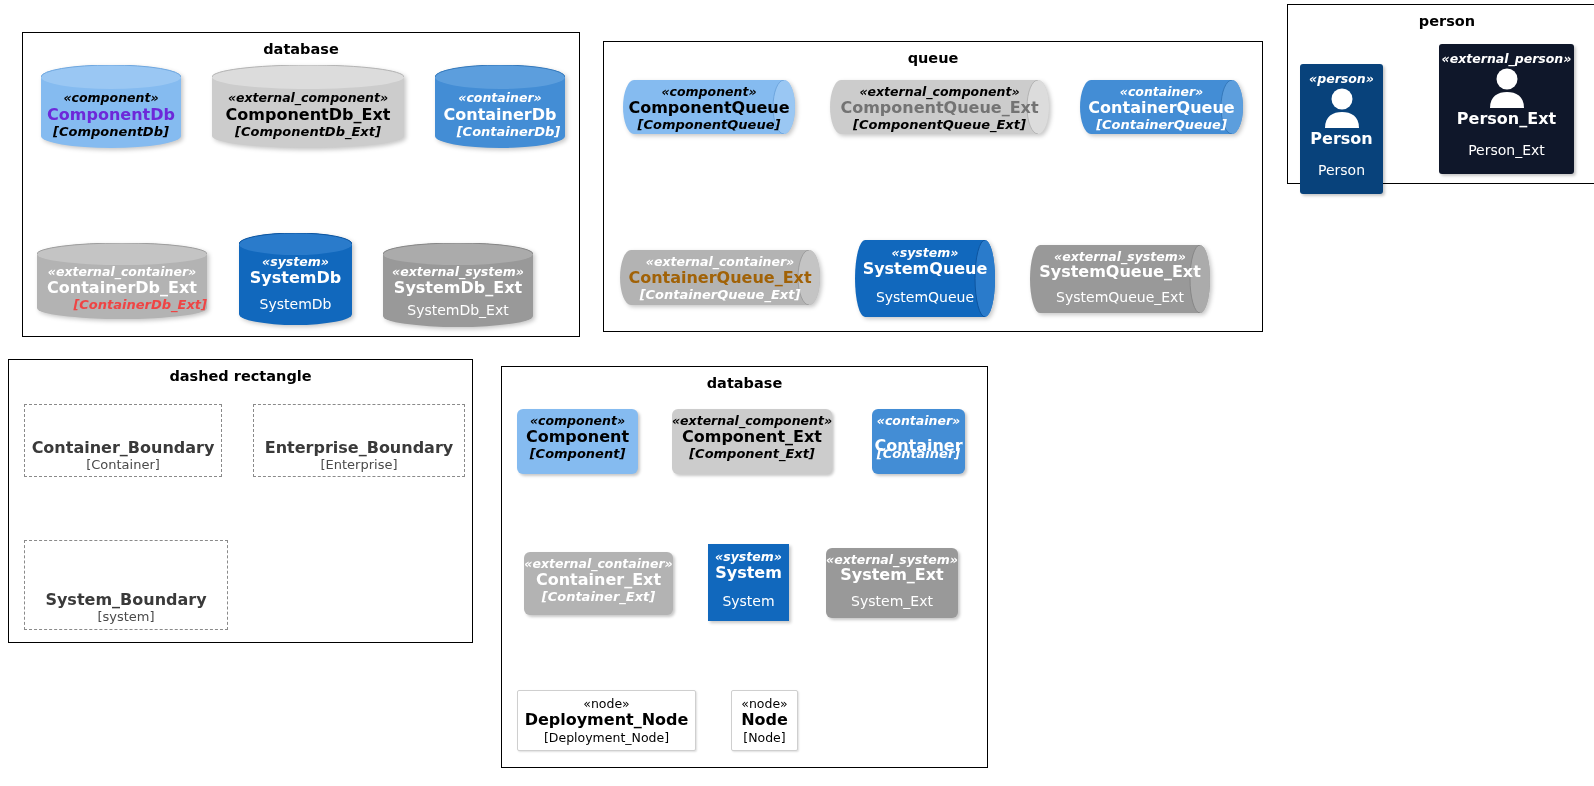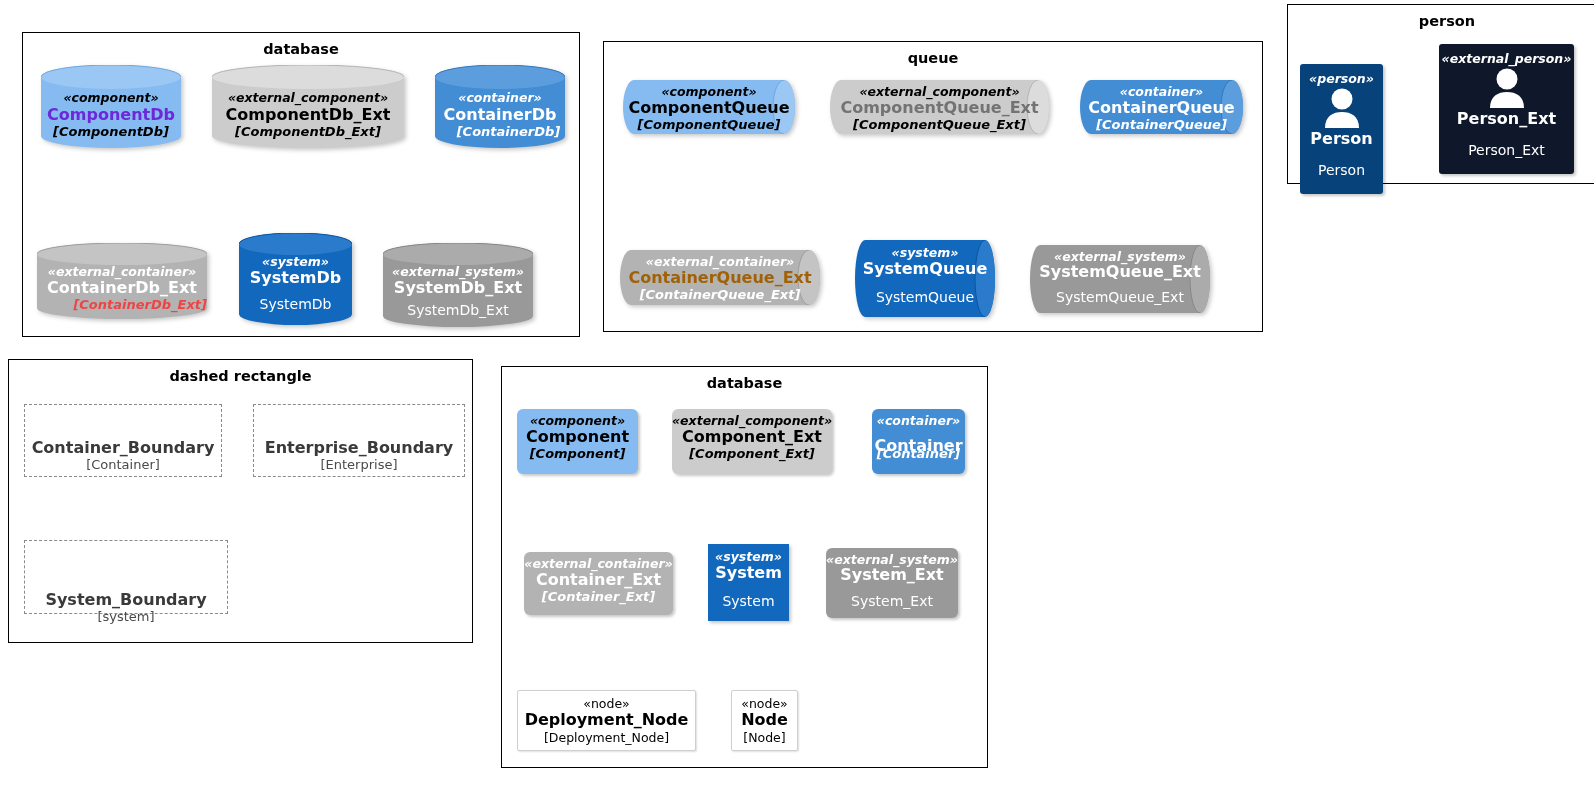--- a/index.html
+++ b/index.html
@@ -263,7 +263,7 @@
   <div class="btech" style="top:52px;">[Enterprise]</div>
 </div>
 
-<div class="bnd" style="left:24px;top:540px;width:204px;height:74px;">
+<div class="bnd" style="left:24px;top:540px;width:204px;height:90px;">
   <div class="bname" style="top:49px;">System_Boundary</div>
   <div class="btech" style="top:68px;">[system]</div>
 </div>

